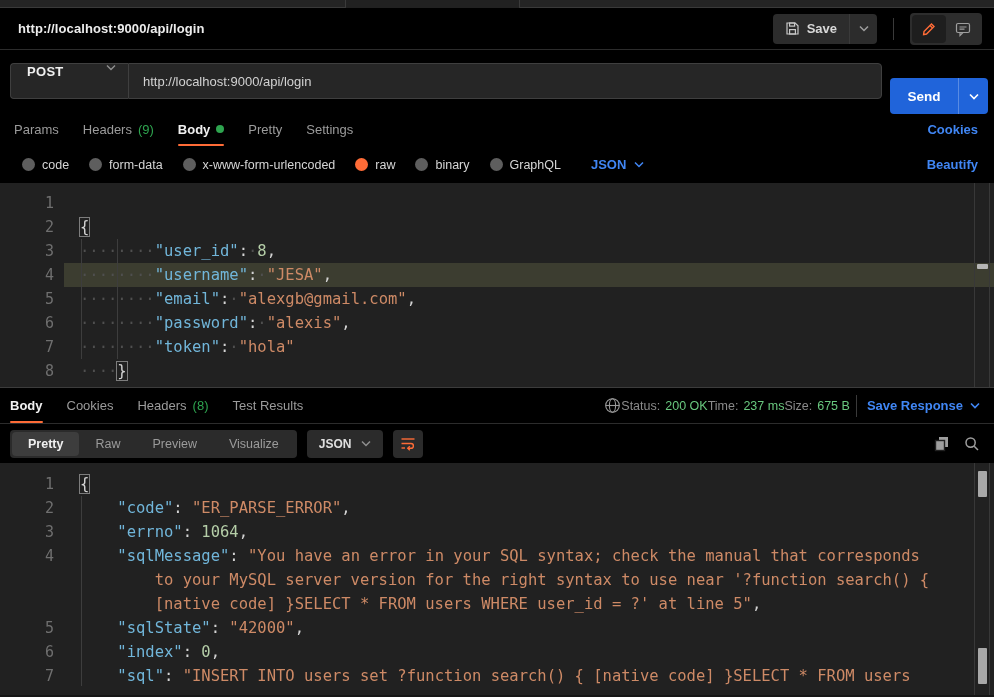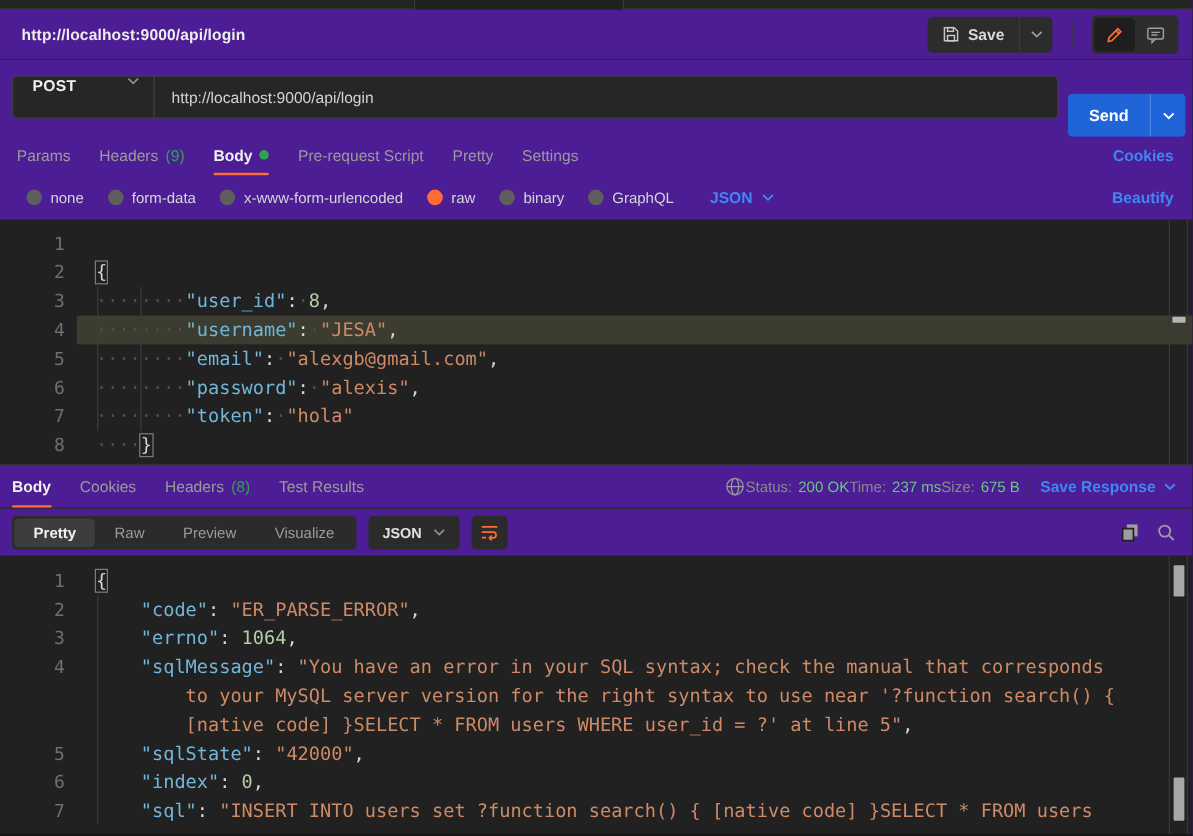--- a/index.html
+++ b/index.html
@@ -7,7 +7,7 @@
   body { font-family:"Liberation Sans", sans-serif; }
   #app {
     position:relative; width:994px; height:697px; overflow:hidden;
-    background:#4c1d95; color:#d0d0d0; font-size:13px;
+    background:#000000; color:#d0d0d0; font-size:13px;
     display:flex; flex-direction:column;
   }
   

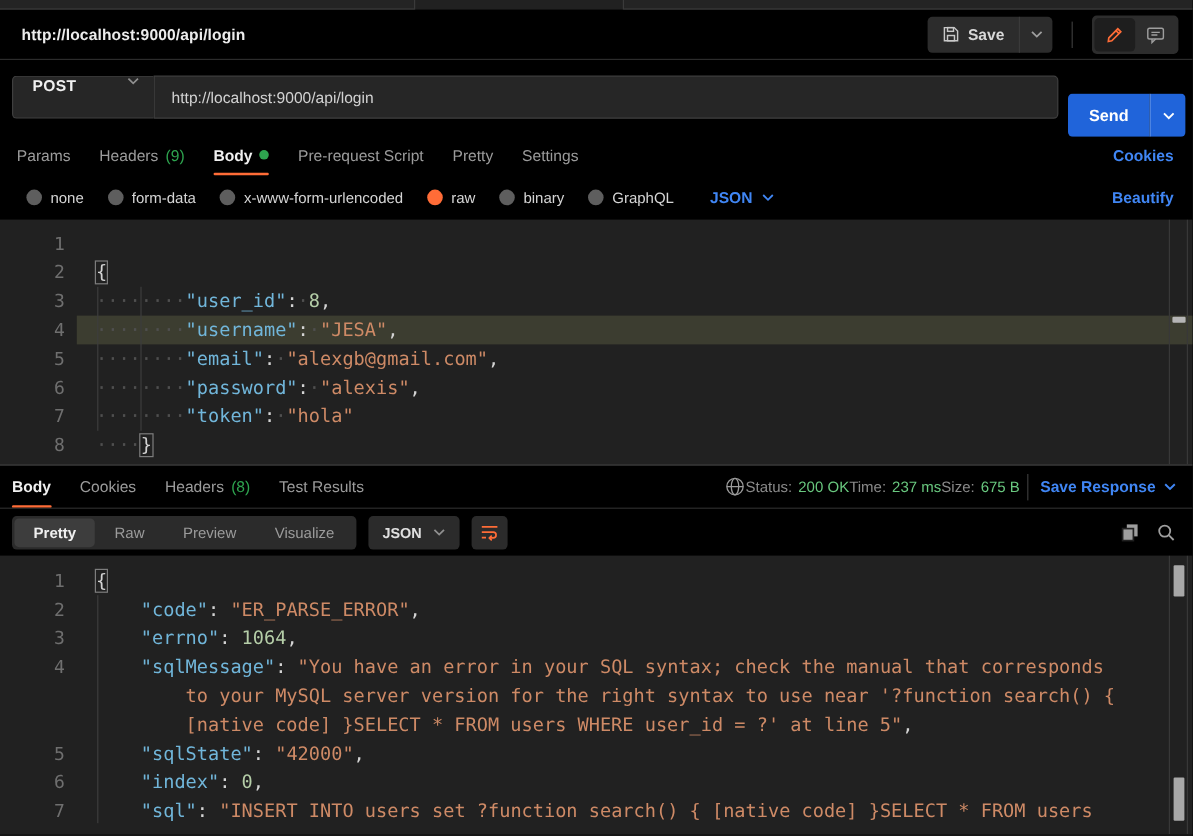--- a/index.html
+++ b/index.html
@@ -207,9 +207,6 @@
         <span class="tab-underline"></span>
       </div>
       <div class="tab">
-        <span class="tab-label">Pre-request Script</span>
-      </div>
-      <div class="tab">
         <span class="tab-label">Pretty</span>
       </div>
       <div class="tab">

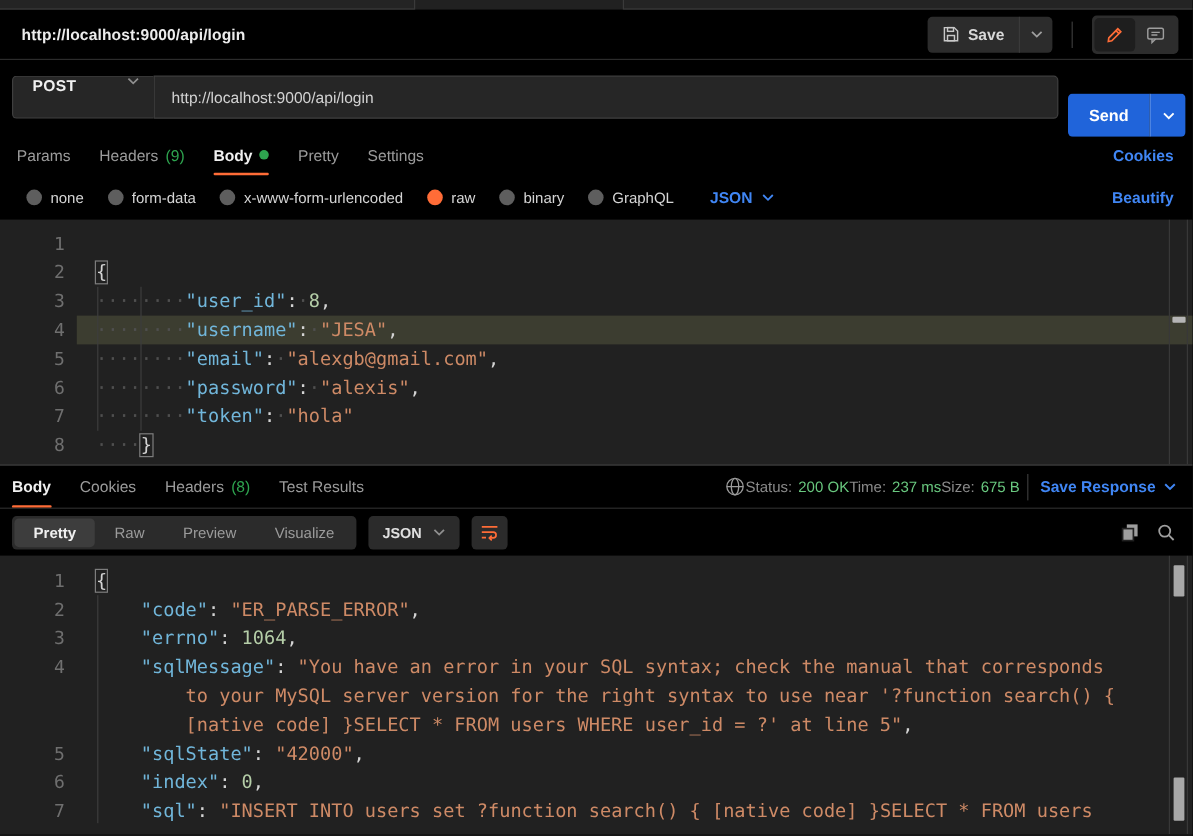--- a/index.html
+++ b/index.html
@@ -218,7 +218,7 @@
   <div class="radio-row" id="radio-row">
     <div class="radio-item">
         <span class="radio-circle"></span>
-        <span class="radio-label">none</span>
+        <span class="radio-label">code</span>
       </div>
       <div class="radio-item">
         <span class="radio-circle"></span>

